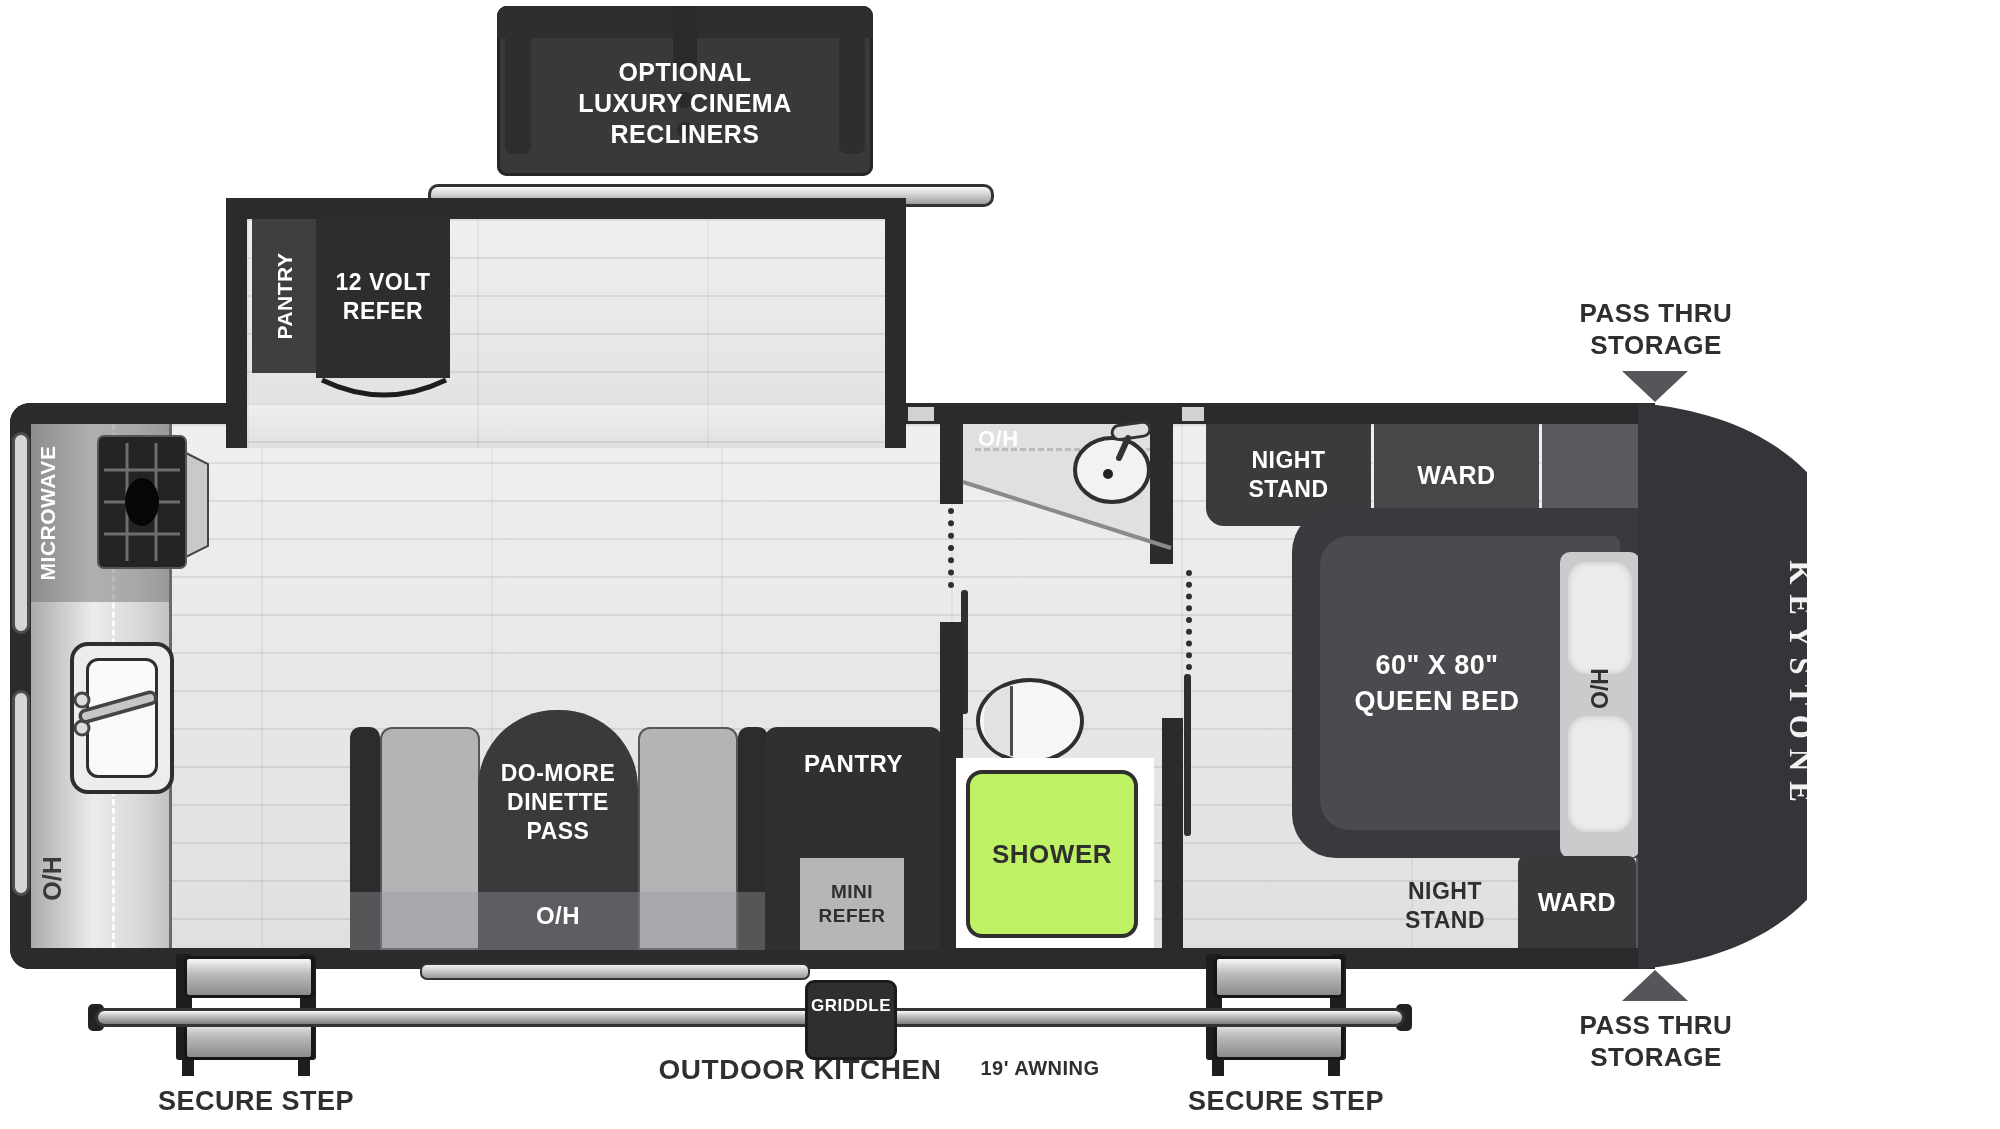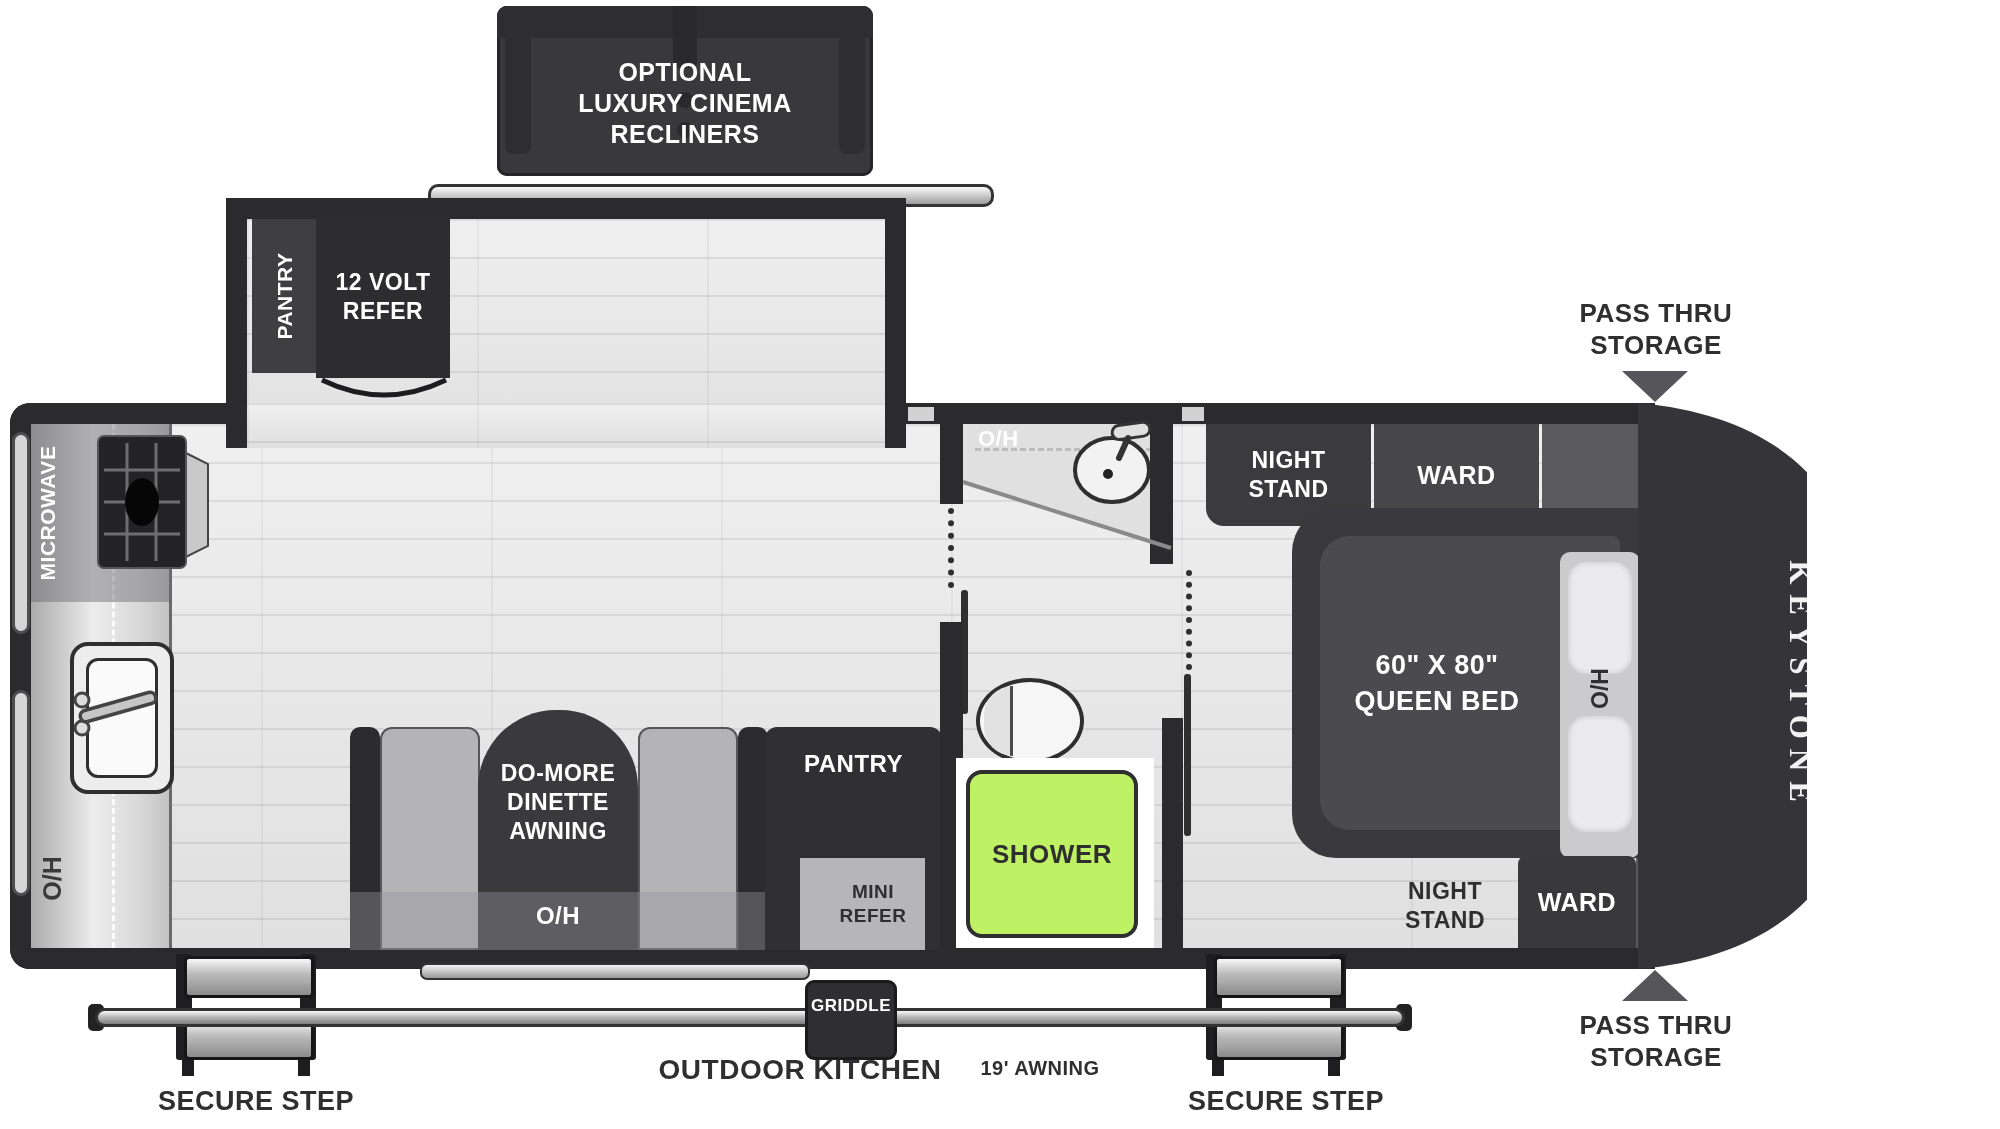--- a/index.html
+++ b/index.html
@@ -89,7 +89,7 @@
     <div class="a f col lines" style="left:0;top:42px;width:160px;height:100px;font-size:23px;line-height:29px;">
       <span class="w">DO-MORE</span>
       <span class="w">DINETTE</span>
-      <span class="w">AWNING</span>
+      <span class="w">PASS</span>
     </div>
   </div>
   <div class="a" style="left:350px;top:892px;width:418px;height:58px;background:rgba(150,150,156,.4);"></div>

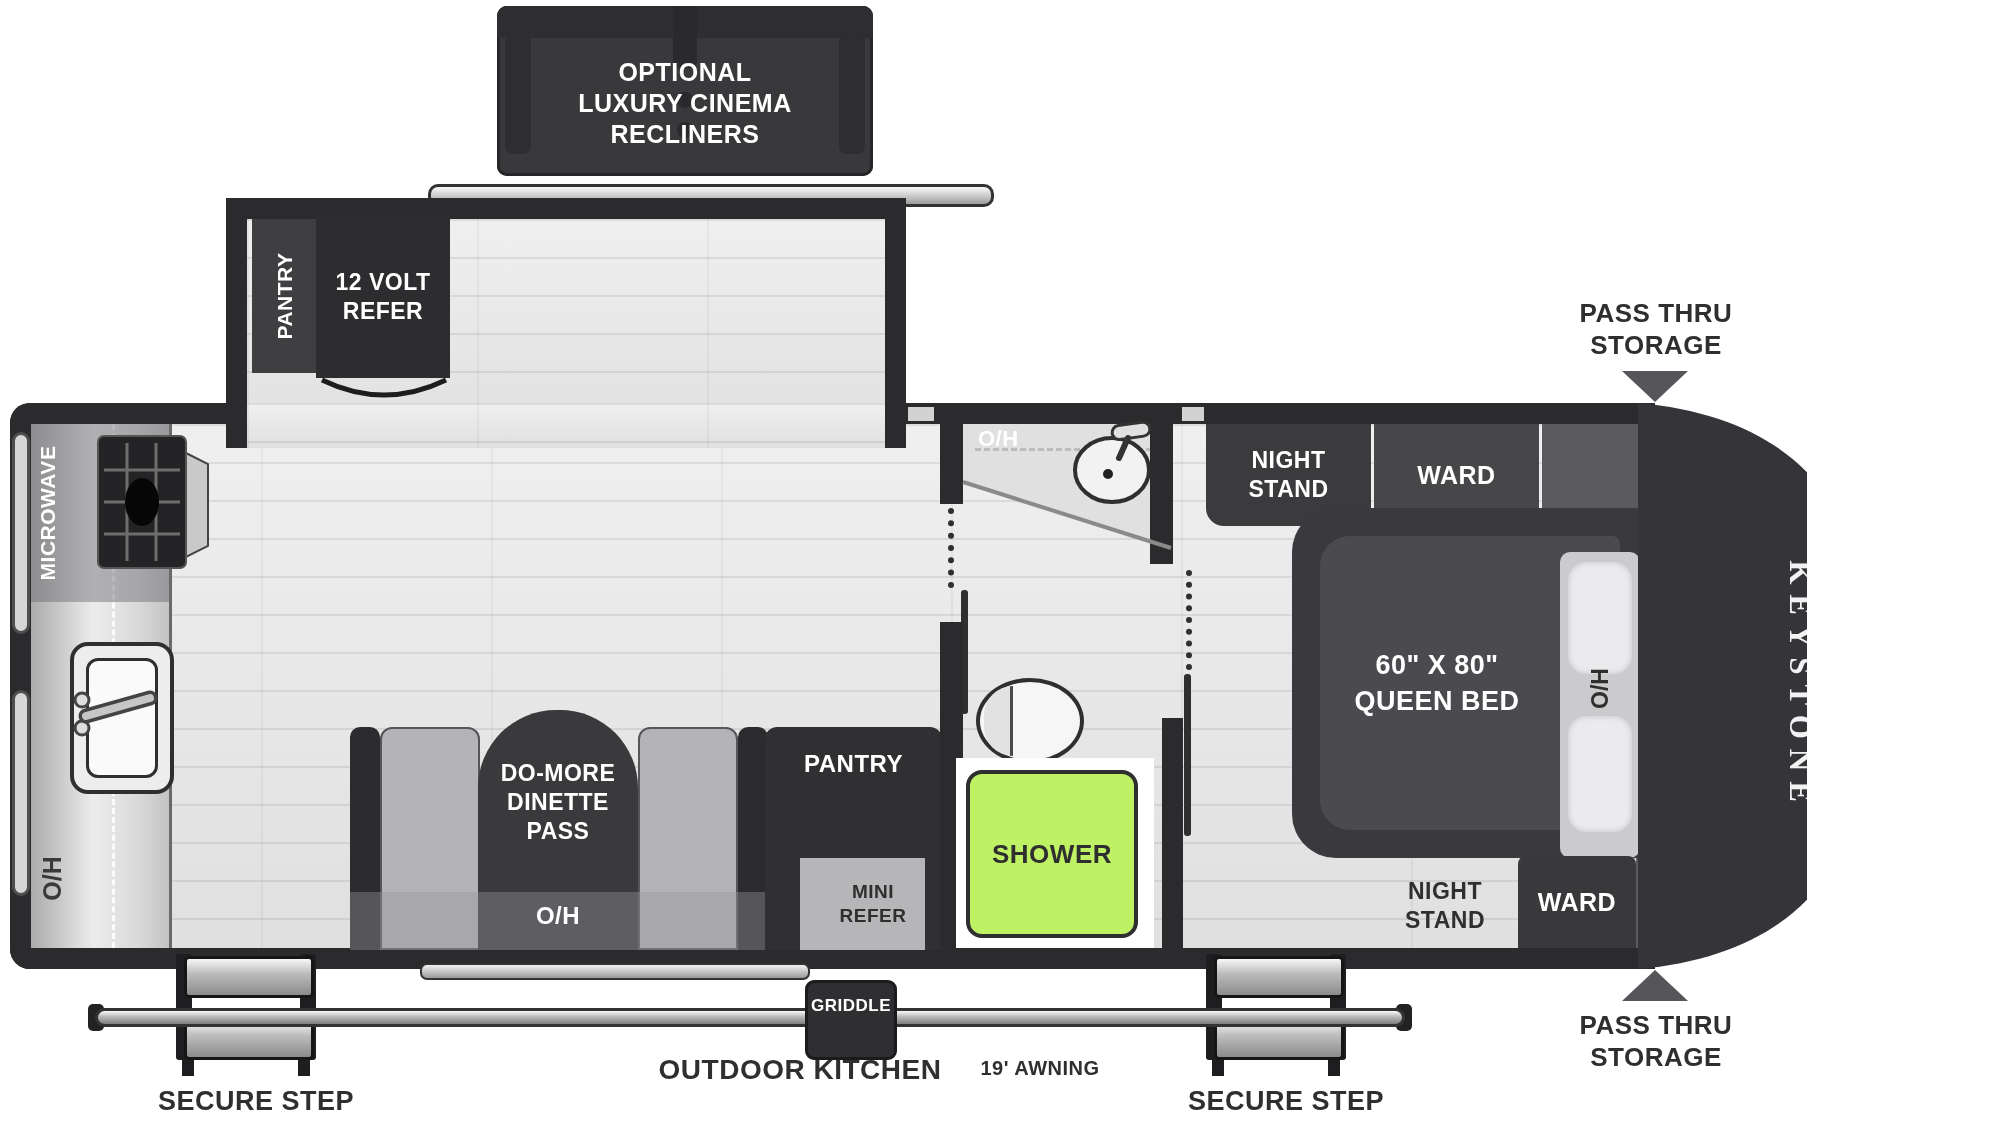--- a/index.html
+++ b/index.html
@@ -101,7 +101,7 @@
     <div class="a f" style="left:0;top:14px;width:177px;height:46px;">
       <span class="w" style="font-size:24px;">PANTRY</span>
     </div>
-    <div class="a f col lines" style="left:35px;top:131px;width:104px;height:92px;background:#b6b6b9;font-size:19px;line-height:24px;padding-left:21px;">
+    <div class="a f col lines" style="left:35px;top:131px;width:104px;height:92px;background:#b6b6b9;font-size:19px;line-height:24px;">
       <span class="d">MINI</span>
       <span class="d">REFER</span>
     </div>

